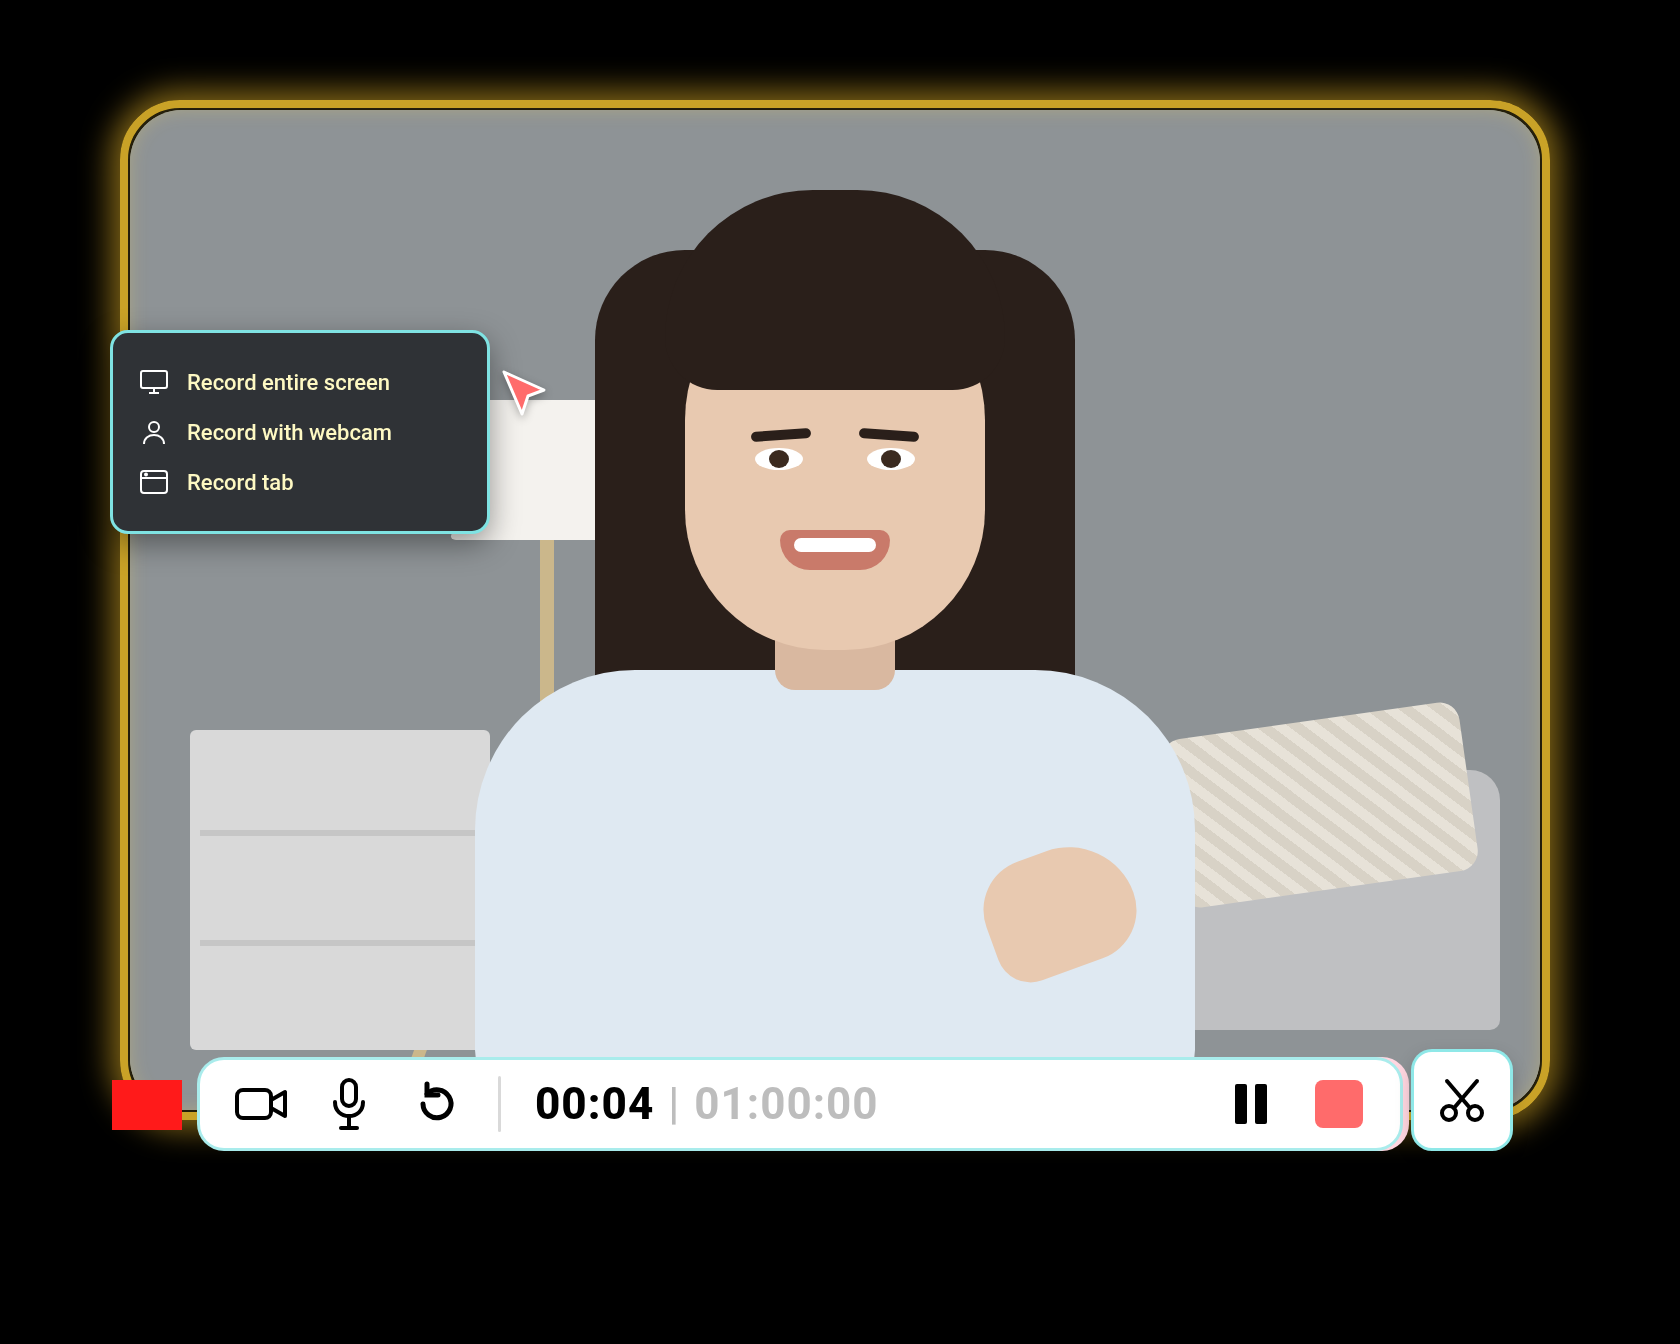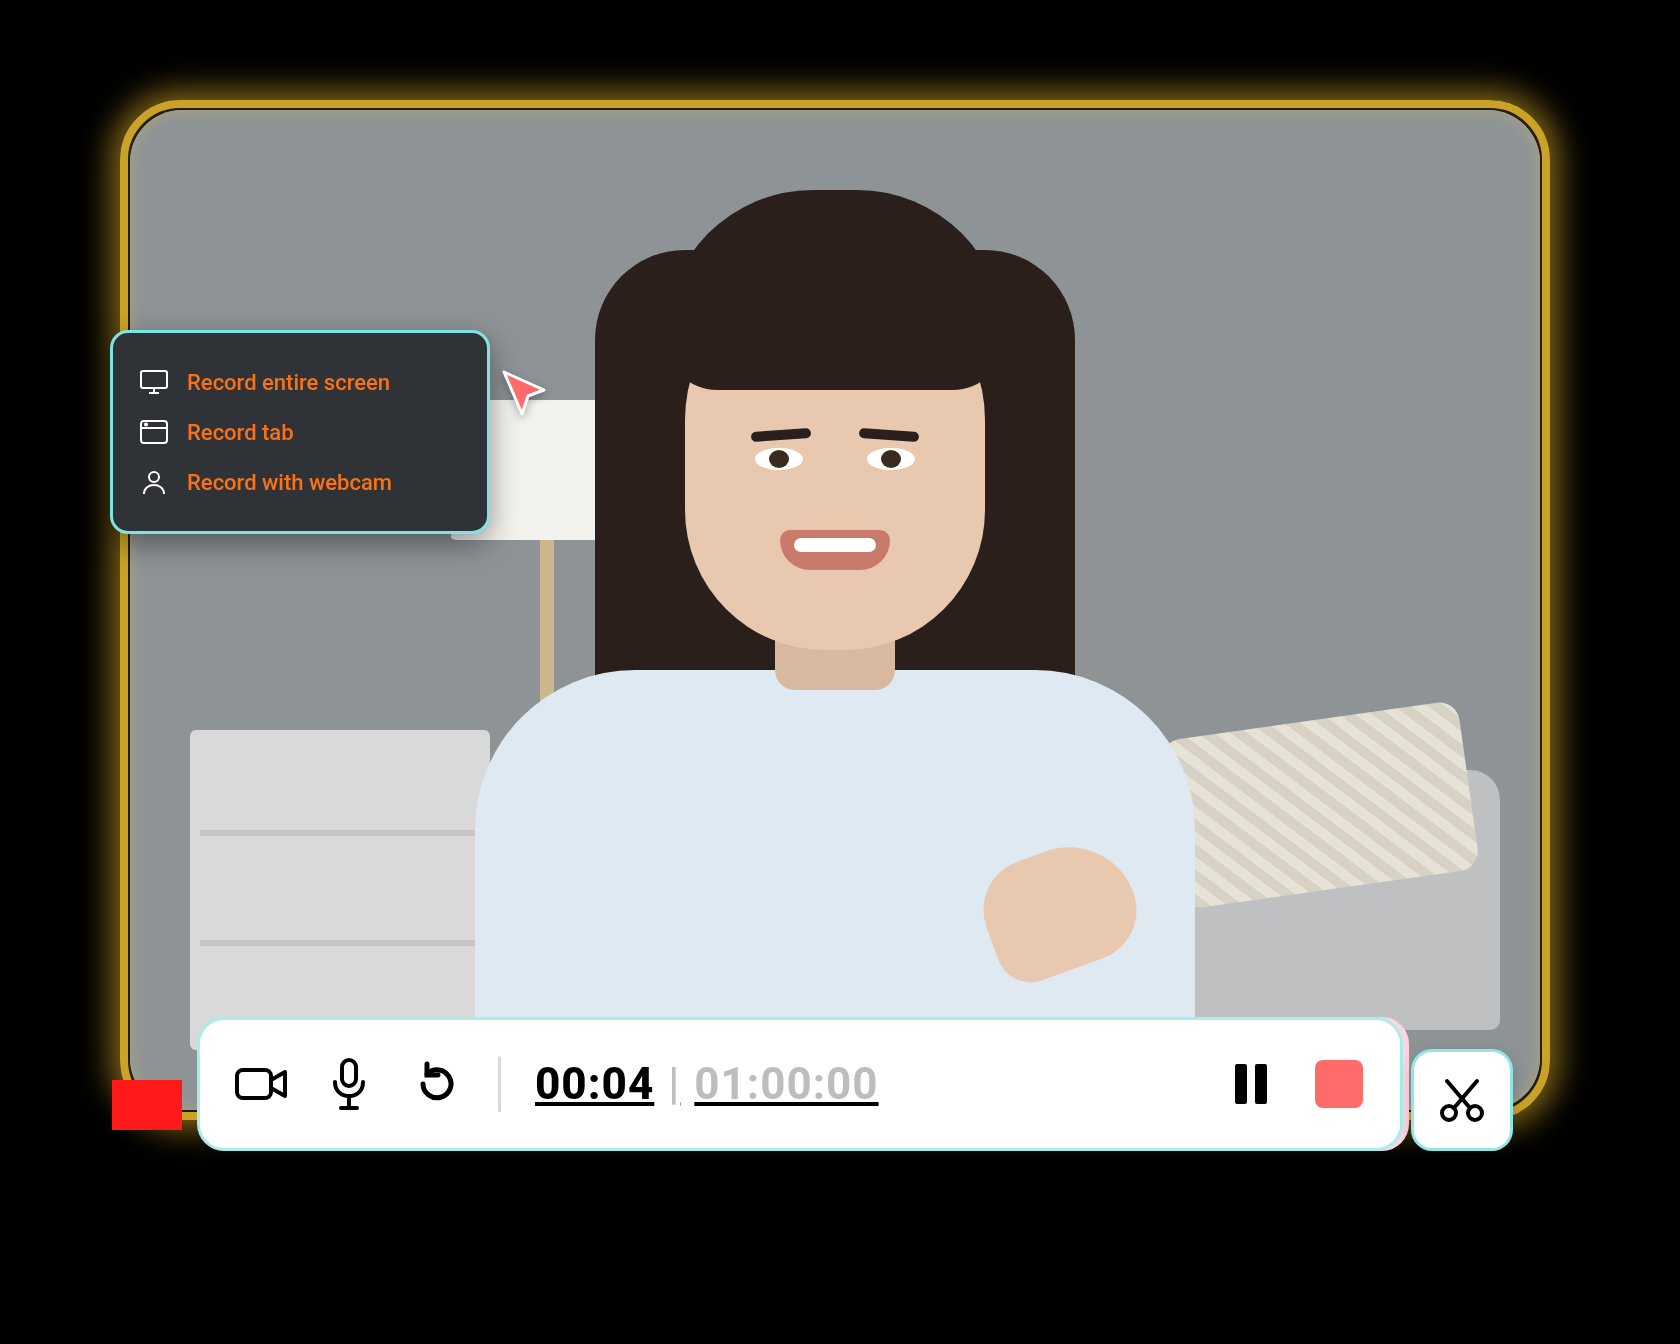--- a/index.html
+++ b/index.html
@@ -76,7 +76,7 @@
     border: 3px solid #7fe3e3;
     border-radius: 18px;
     padding: 24px 22px;
-    color: #f97316;
+    color: #fef9c3;
     box-shadow: 0 10px 30px rgba(0,0,0,0.4);
   }
   .popup-item {

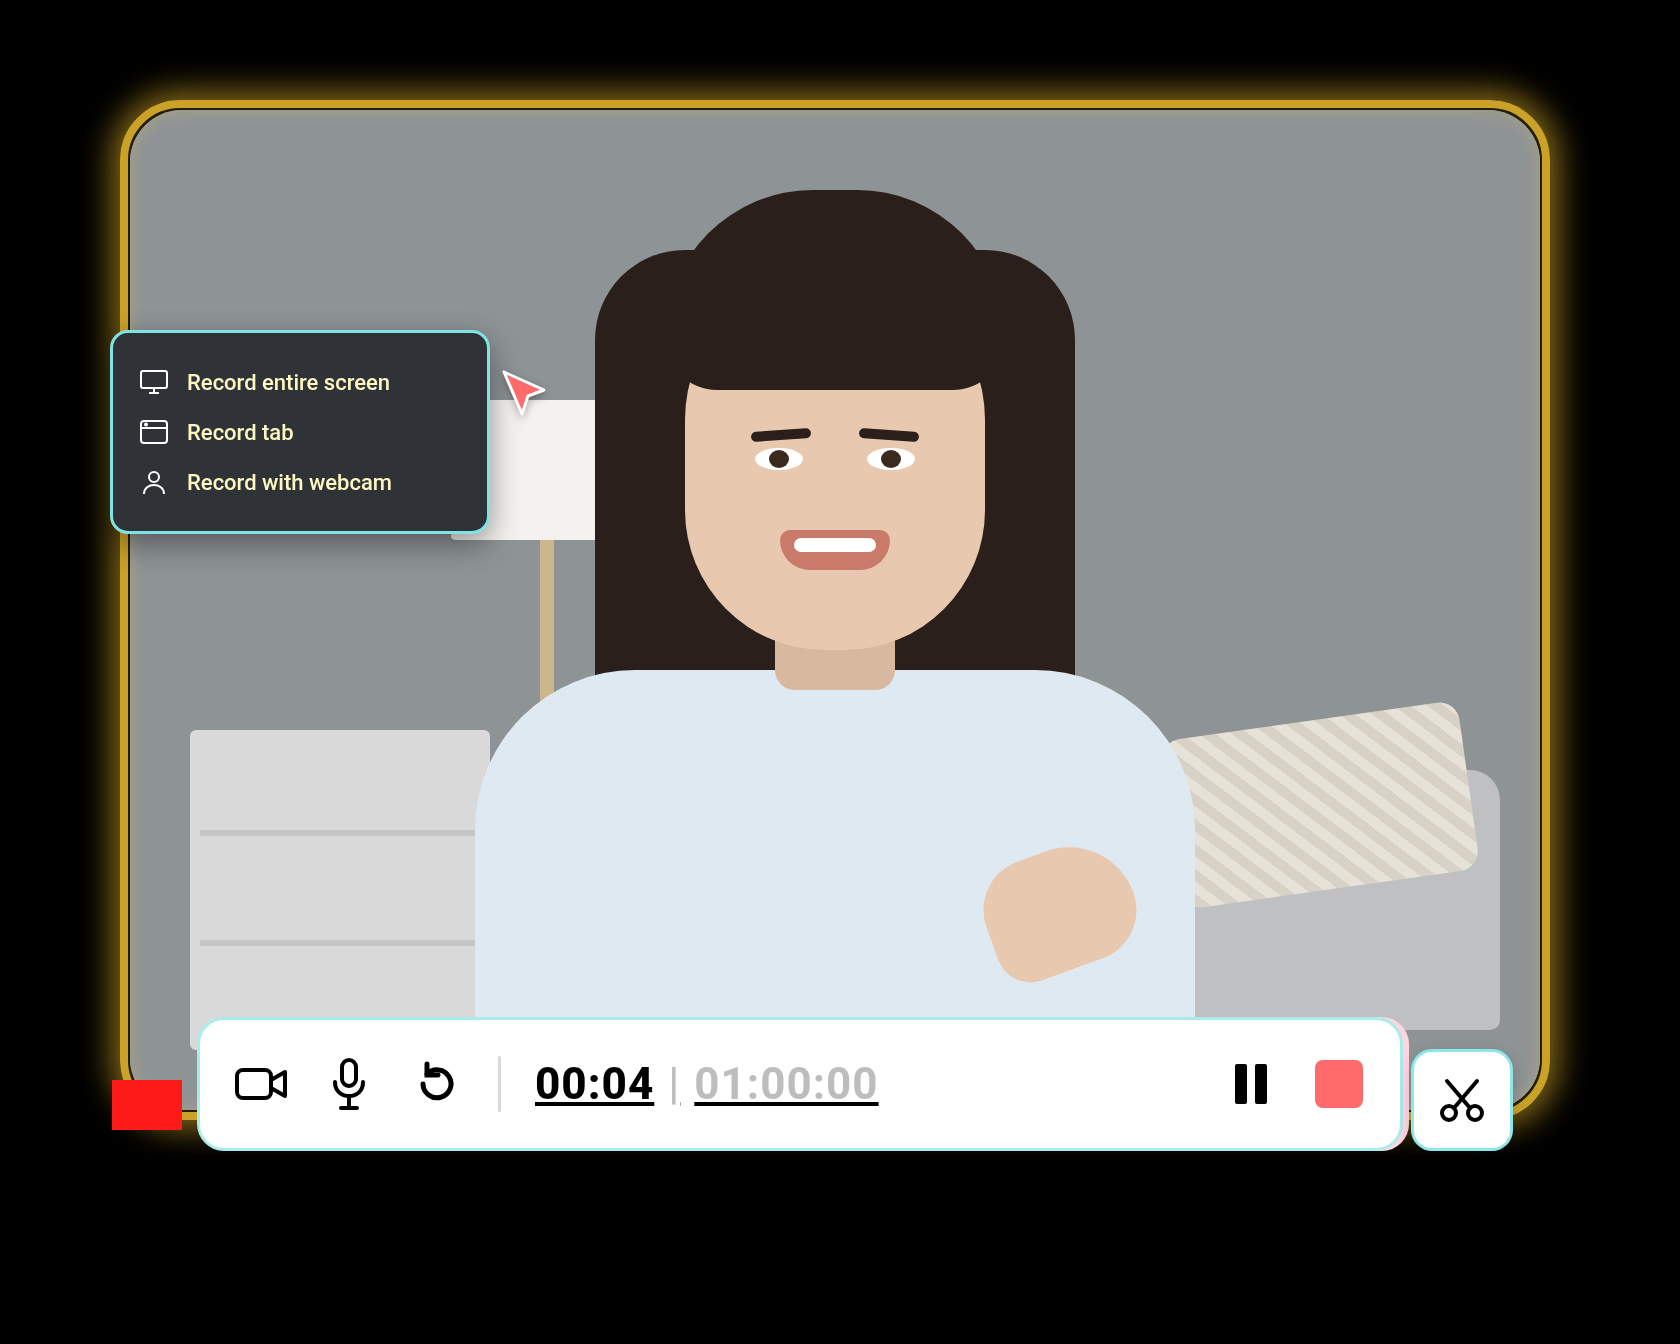--- a/index.html
+++ b/index.html
@@ -190,6 +190,15 @@
     </div>
     <div class="popup-item">
       <span class="ico">
+        <svg width="26" height="26" viewBox="0 0 26 26" fill="none" stroke="#fff" stroke-width="2">
+          <circle cx="13" cy="8" r="5"></circle>
+          <path d="M3 25c0-6 5-9 10-9s10 3 10 9"></path>
+        </svg>
+      </span>
+      <span>Record with webcam</span>
+    </div>
+    <div class="popup-item">
+      <span class="ico">
         <svg width="28" height="24" viewBox="0 0 28 24" fill="none" stroke="#fff" stroke-width="2">
           <rect x="1" y="1" width="26" height="22" rx="3"></rect>
           <line x1="1" y1="8" x2="27" y2="8"></line>
@@ -197,15 +206,6 @@
         </svg>
       </span>
       <span>Record tab</span>
-    </div>
-    <div class="popup-item">
-      <span class="ico">
-        <svg width="26" height="26" viewBox="0 0 26 26" fill="none" stroke="#fff" stroke-width="2">
-          <circle cx="13" cy="8" r="5"></circle>
-          <path d="M3 25c0-6 5-9 10-9s10 3 10 9"></path>
-        </svg>
-      </span>
-      <span>Record with webcam</span>
     </div>
   </div>
 

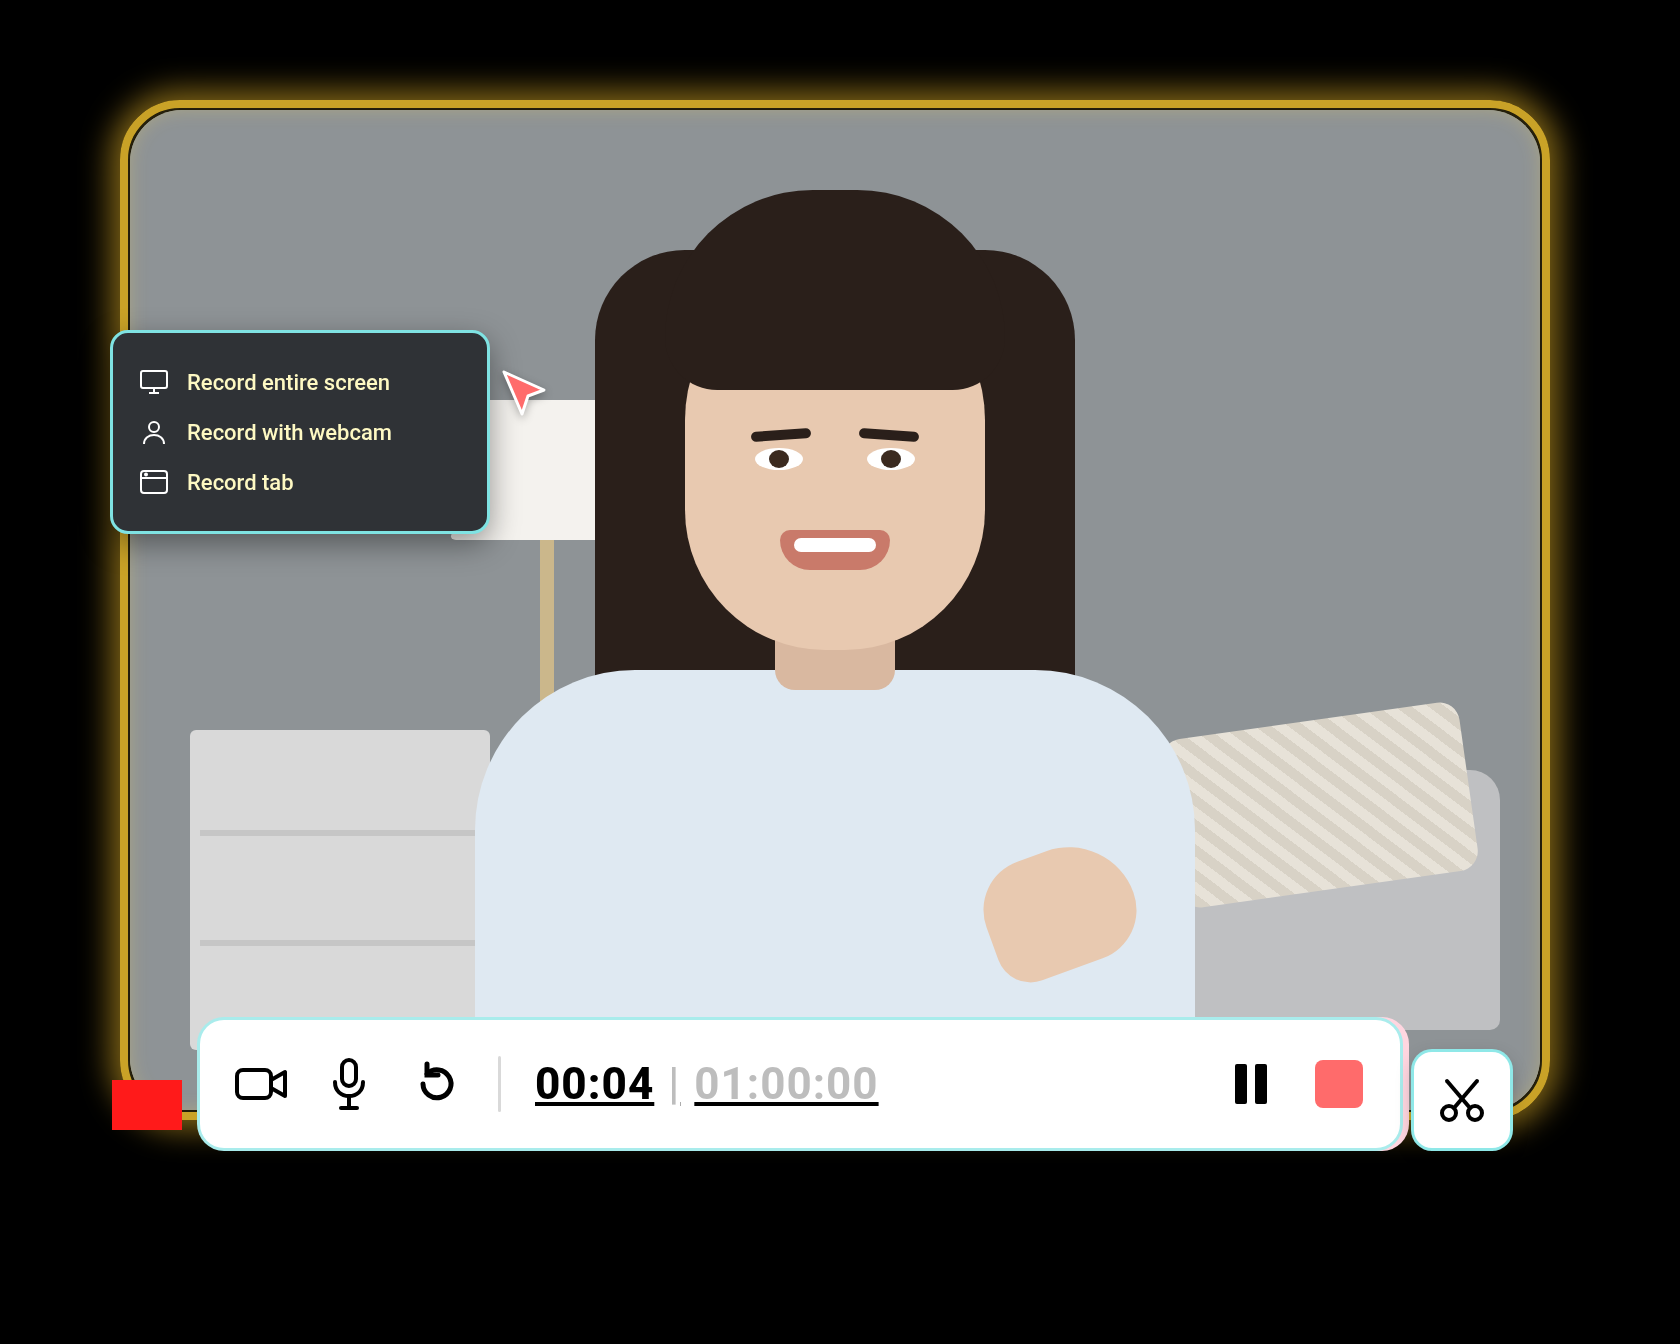--- a/index.html
+++ b/index.html
@@ -105,8 +105,7 @@
     left: 80px;
     right: 150px;
     bottom: -28px;
-    height: 128px;
-    text-decoration: underline;
+    height: 88px;
   }
   
   .toolbar-bg {

